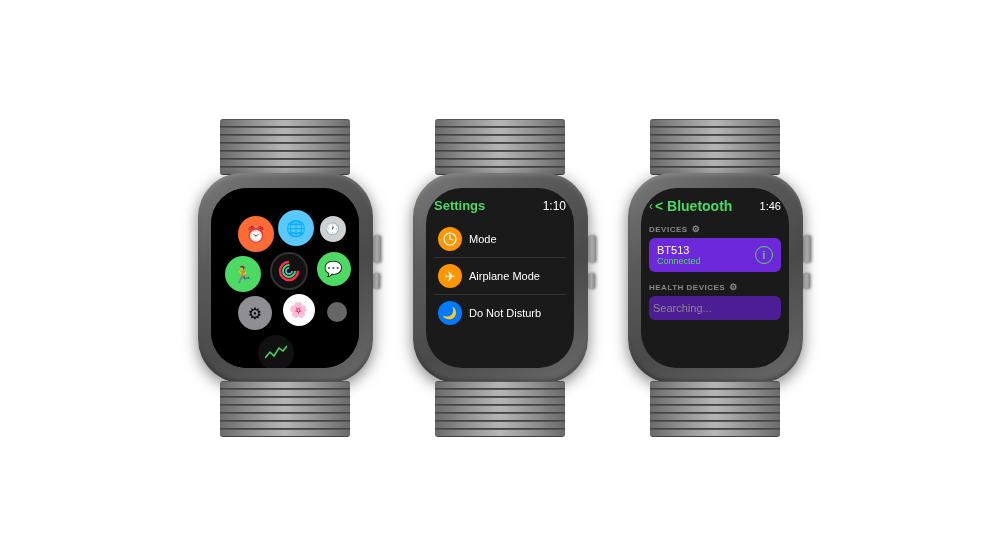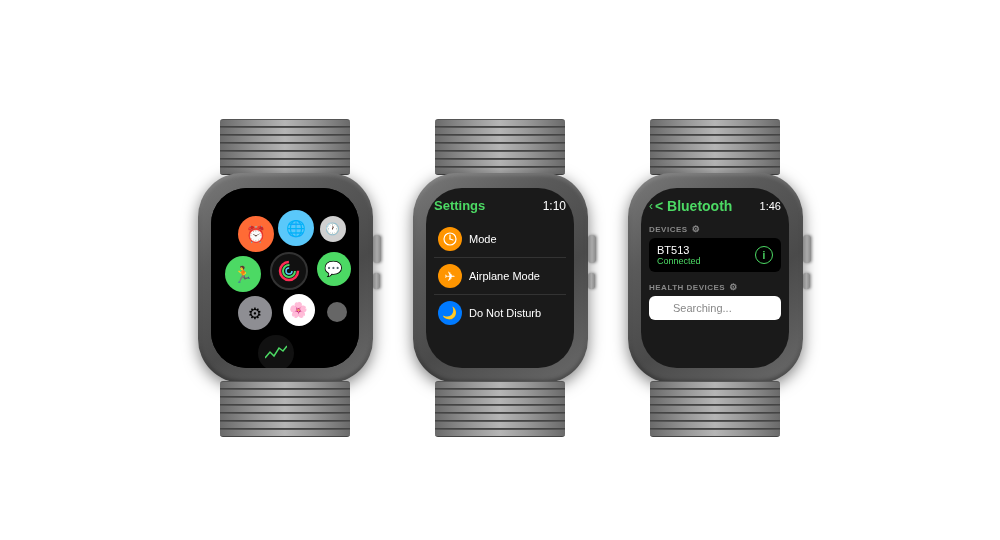--- a/index.html
+++ b/index.html
@@ -262,7 +262,7 @@
     }
 
     .bt-device-row {
-      background: #000000;
+      background: #6d28d9;
       border-radius: 6px;
       padding: 6px 8px;
       margin-bottom: 10px;

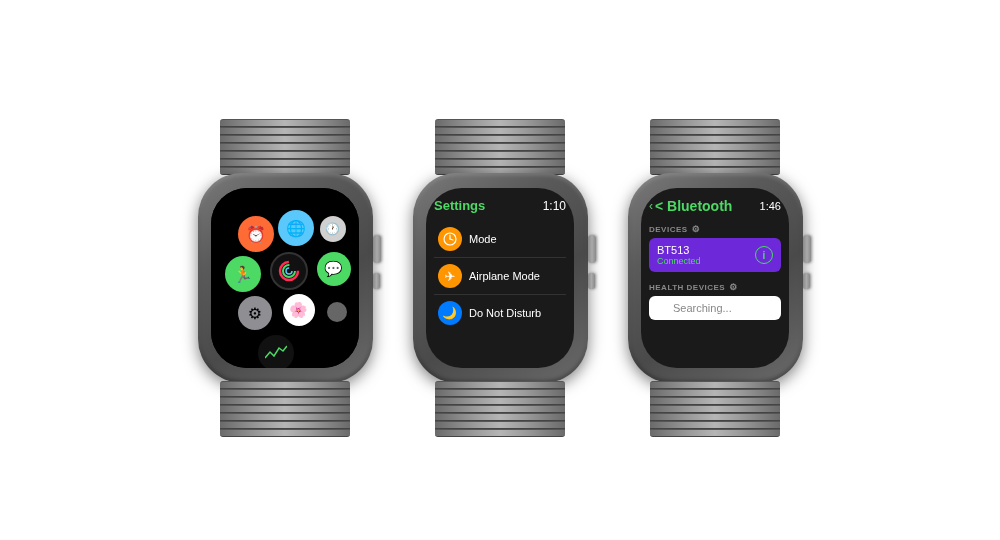--- a/index.html
+++ b/index.html
@@ -296,9 +296,9 @@
     }
 
     .bt-searching-row {
-      background: #ffffff;
+      background: #4c1d95;
       border-radius: 6px;
-      padding: 6px 24px;
+      padding: 6px 4px;
       color: #888;
       font-size: 11px;
     }

